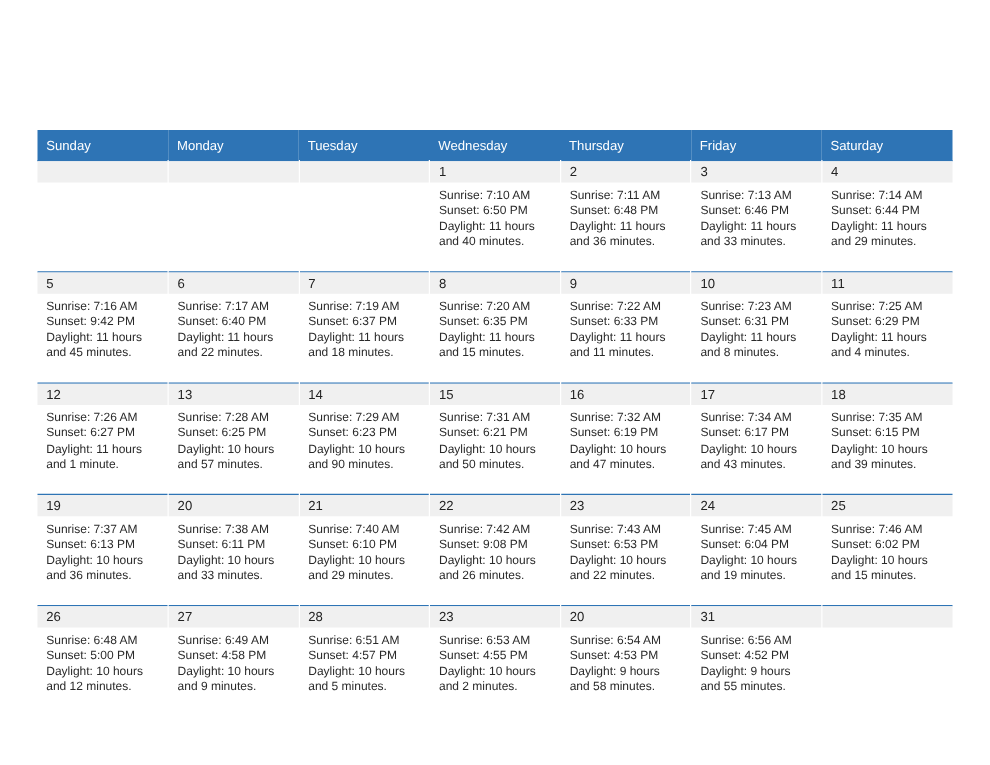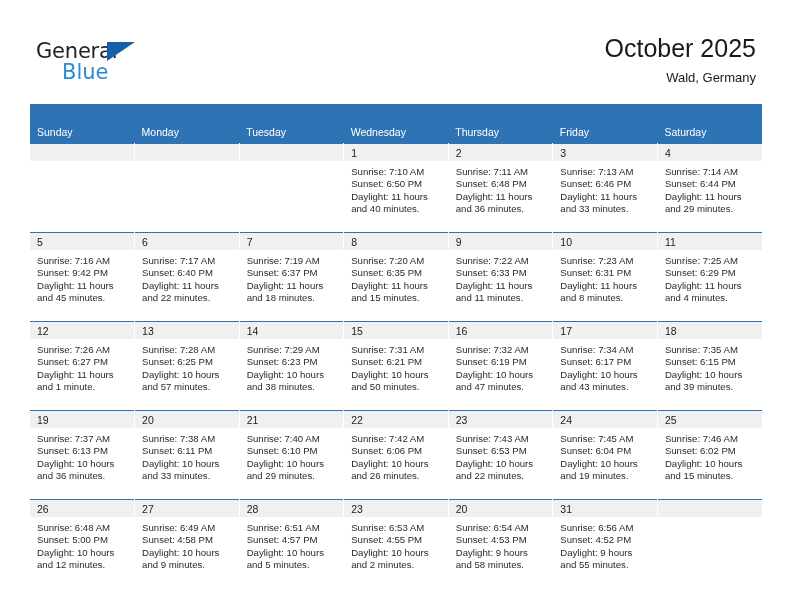--- a/index.html
+++ b/index.html
@@ -154,20 +154,6 @@
 
 <div class="page">
 
-  <div class="header">
-
-    <div class="logo">
-      <span class="logo-general">General</span>
-      <span class="logo-triangle"></span>
-      <span class="logo-blue">Blue</span>
-    </div>
-
-    <div class="title-block">
-      <div class="cal-title">October 2025</div>
-      <div class="cal-subtitle">Wald, Germany</div>
-    </div>
-
-  </div>
 
   <table class="calendar">
     <thead>

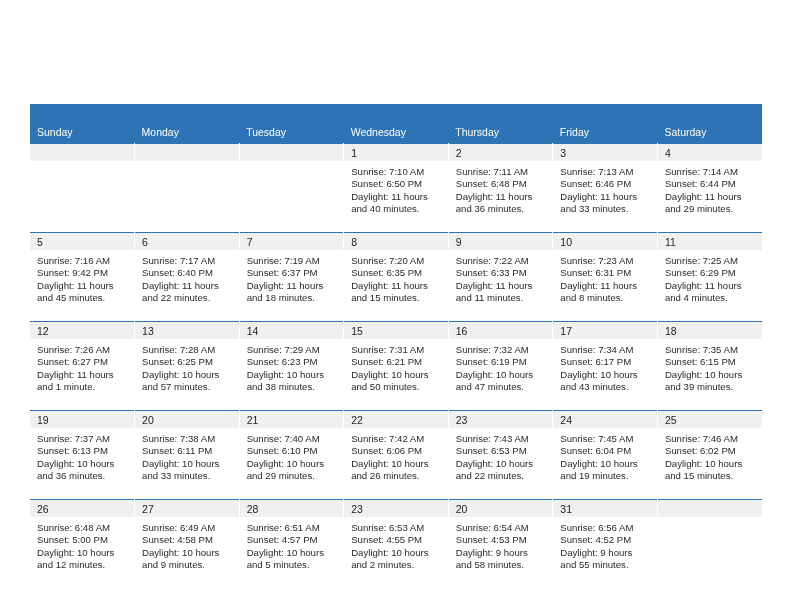--- a/index.html
+++ b/index.html
@@ -106,7 +106,7 @@
     font-size: 10.5px;
     font-weight: normal;
     text-align: left;
-    padding: 22px 0 5px 7px;
+    padding: 7px 0 5px 7px;
     height: 12px;
     border: none;
     font-family: "Liberation Sans", sans-serif;

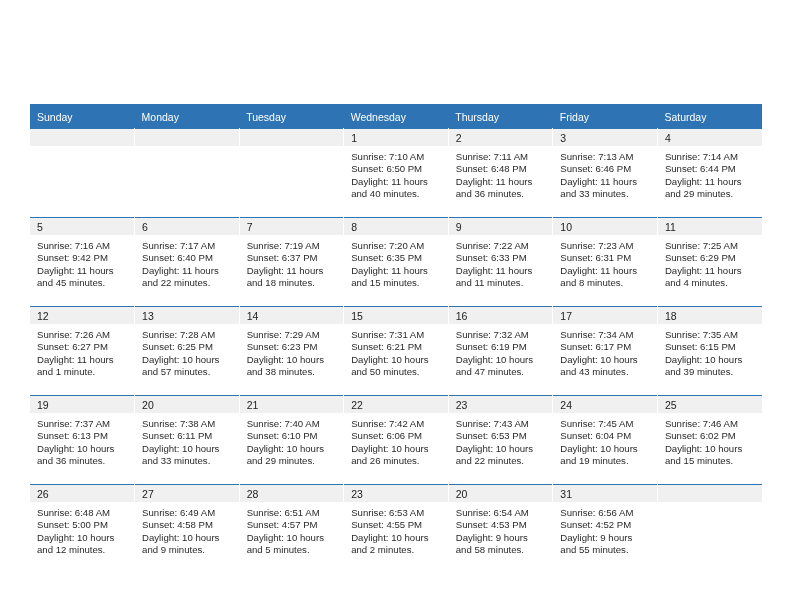--- a/index.html
+++ b/index.html
@@ -324,7 +324,7 @@
               <div class="cell-body">
                 <div>Sunrise: 7:29 AM</div>
                 <div>Sunset: 6:23 PM</div>
-                <div class="dl">Daylight: 10 hours and 38 minutes.</div>
+                <div class="dl">Daylight: 10 hours and 90 minutes.</div>
               </div>
             </div>
           </td>

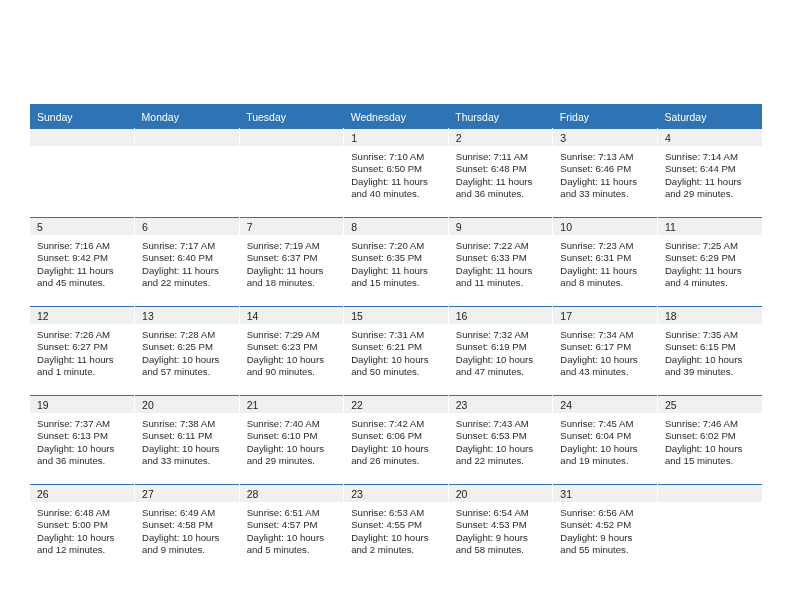--- a/index.html
+++ b/index.html
@@ -405,7 +405,7 @@
               <div class="daynum-band">22</div>
               <div class="cell-body">
                 <div>Sunrise: 7:42 AM</div>
-                <div>Sunset: 6:06 PM</div>
+                <div>Sunset: 9:08 PM</div>
                 <div class="dl">Daylight: 10 hours and 26 minutes.</div>
               </div>
             </div>

